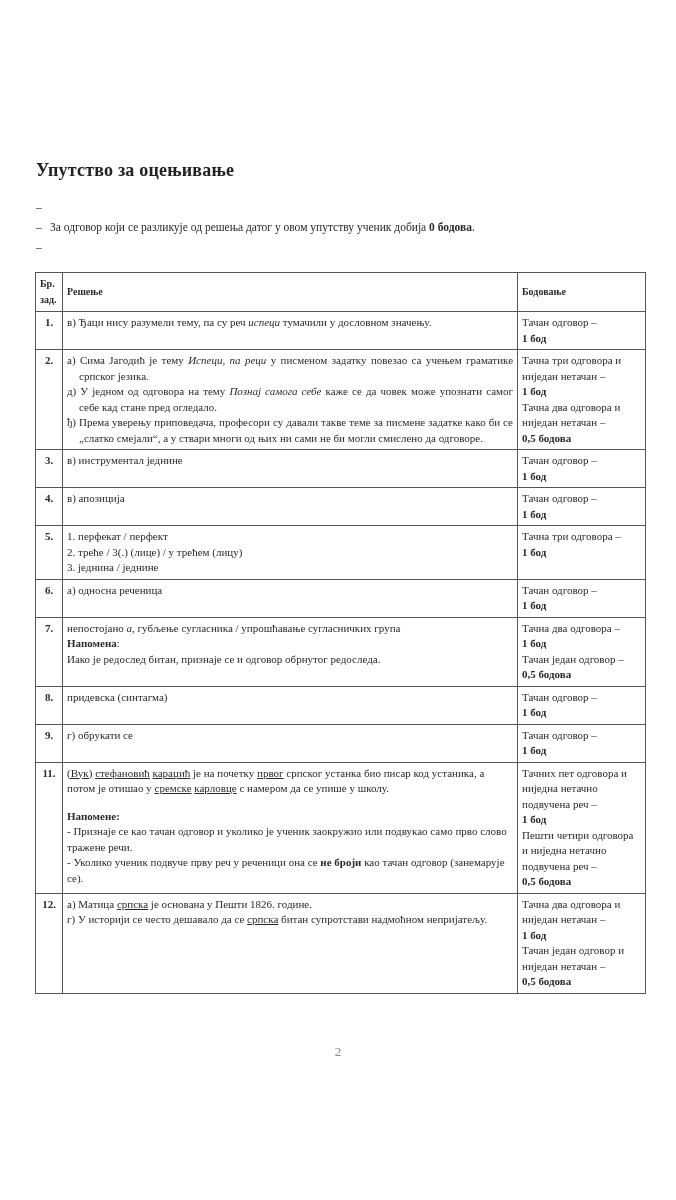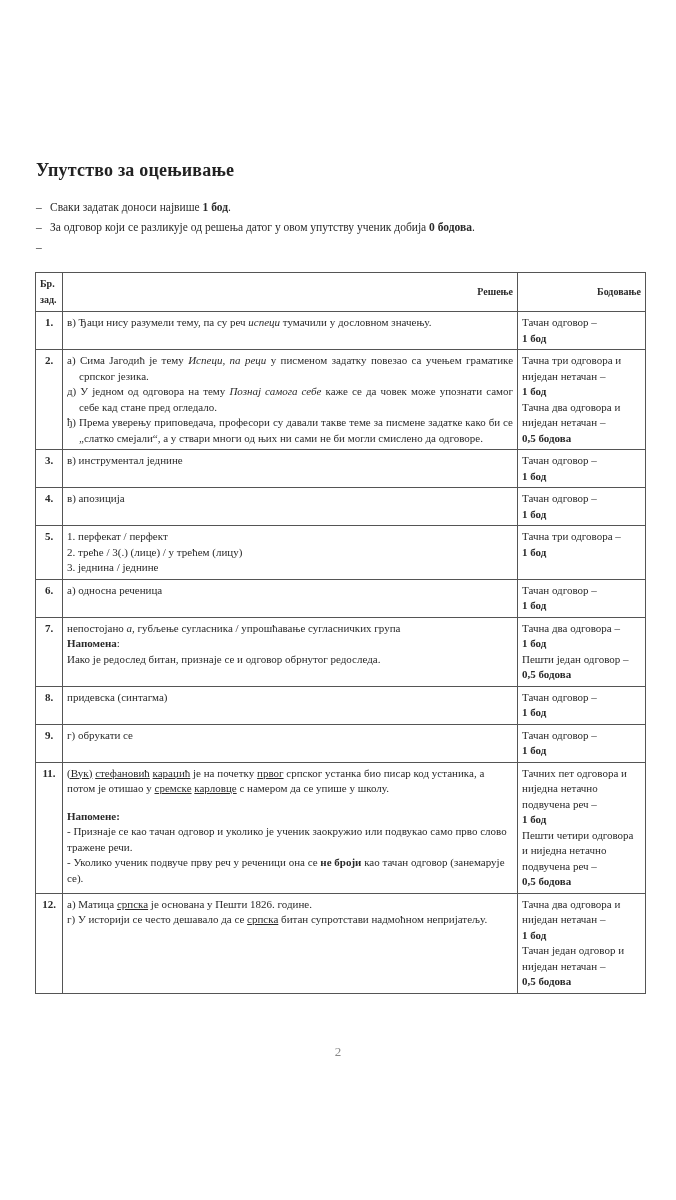--- a/index.html
+++ b/index.html
@@ -35,7 +35,6 @@
   <ul class="rules">
     <li>
         <span class="dash">–</span>
-        <span><span>Сваки задатак доноси највише </span><b>1 бод</b><span>.</span></span>
       </li>
     <li>
         <span class="dash">–</span>

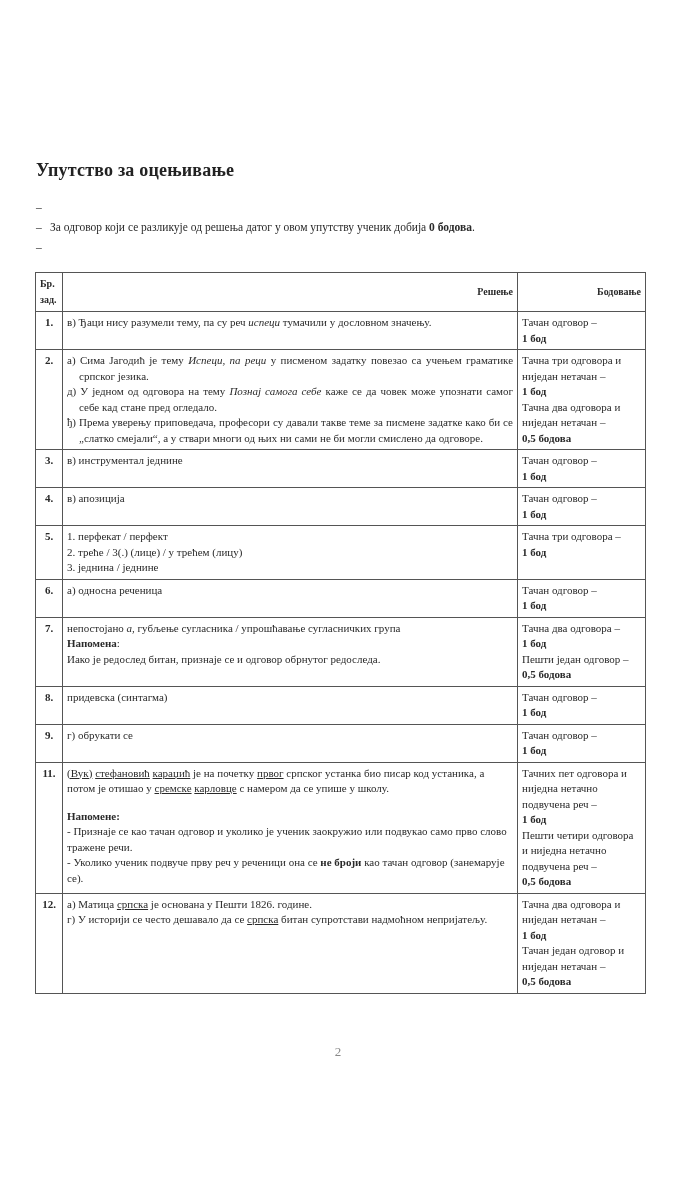--- a/index.html
+++ b/index.html
@@ -12,7 +12,7 @@
   .rules b { font-weight:bold; }
   table.grid { position:absolute; left:35px; top:272px; width:611px; border-collapse:collapse; font-size:11px; line-height:15.5px; table-layout:fixed; }
   table.grid td, table.grid th { border:1.5px solid #555; vertical-align:top; padding:3px 4px; }
-  table.grid th { font-weight:bold; font-size:10px; text-align:right; vertical-align:middle; height:26px; }
+  table.grid th { font-weight:bold; font-size:10px; text-align:left; vertical-align:middle; height:26px; }
   table.grid th.num { text-align:left; line-height:16px; }
   td.num { font-weight:bold; text-align:center; }
   .col1 { width:27px; }

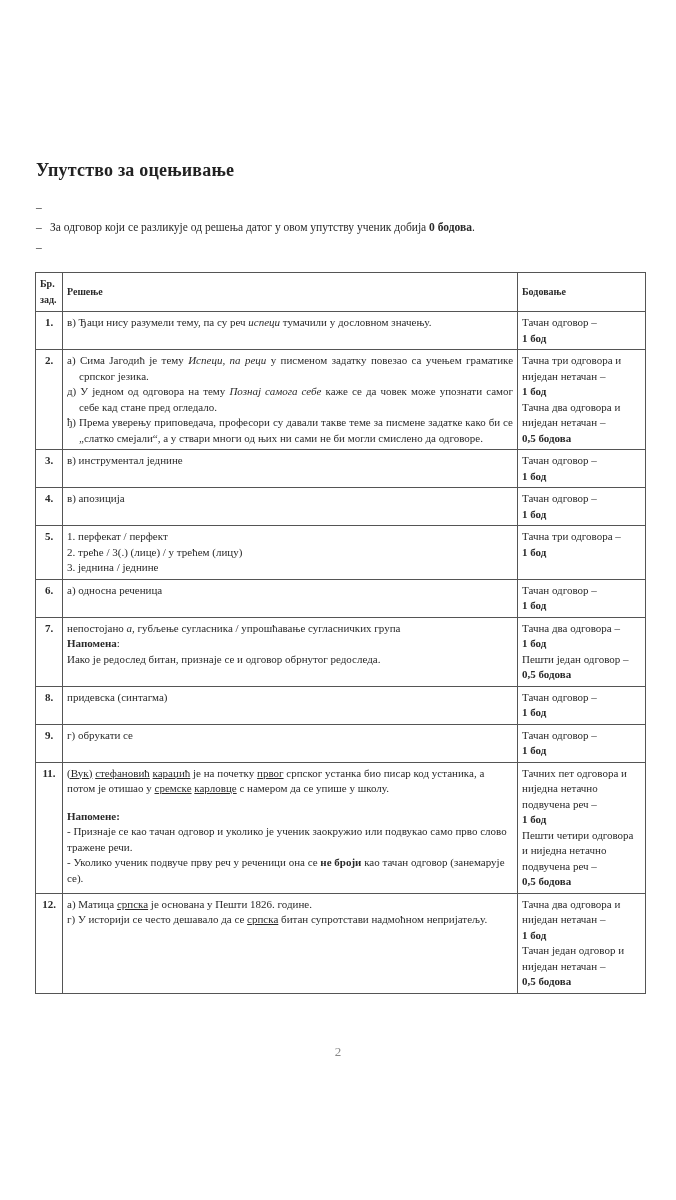--- a/index.html
+++ b/index.html
@@ -132,7 +132,7 @@
       <td>
         <div>Тачна два одговора –</div>
             <div class="b">1 бод</div>
-        <div>Пешти један одговор –</div>
+        <div>Тачан један одговор –</div>
             <div class="b">0,5 бодова</div>
       </td>
     </tr>

